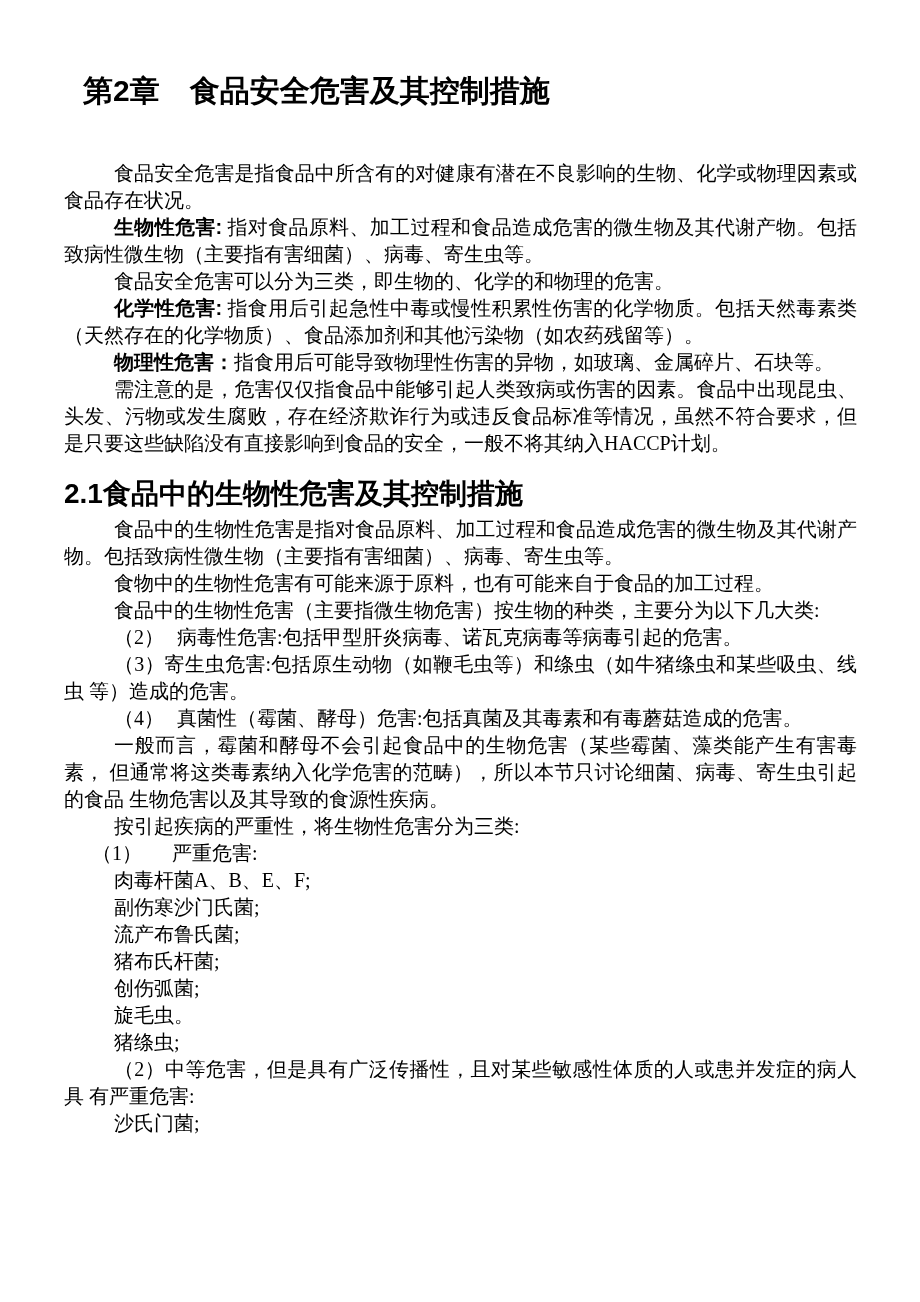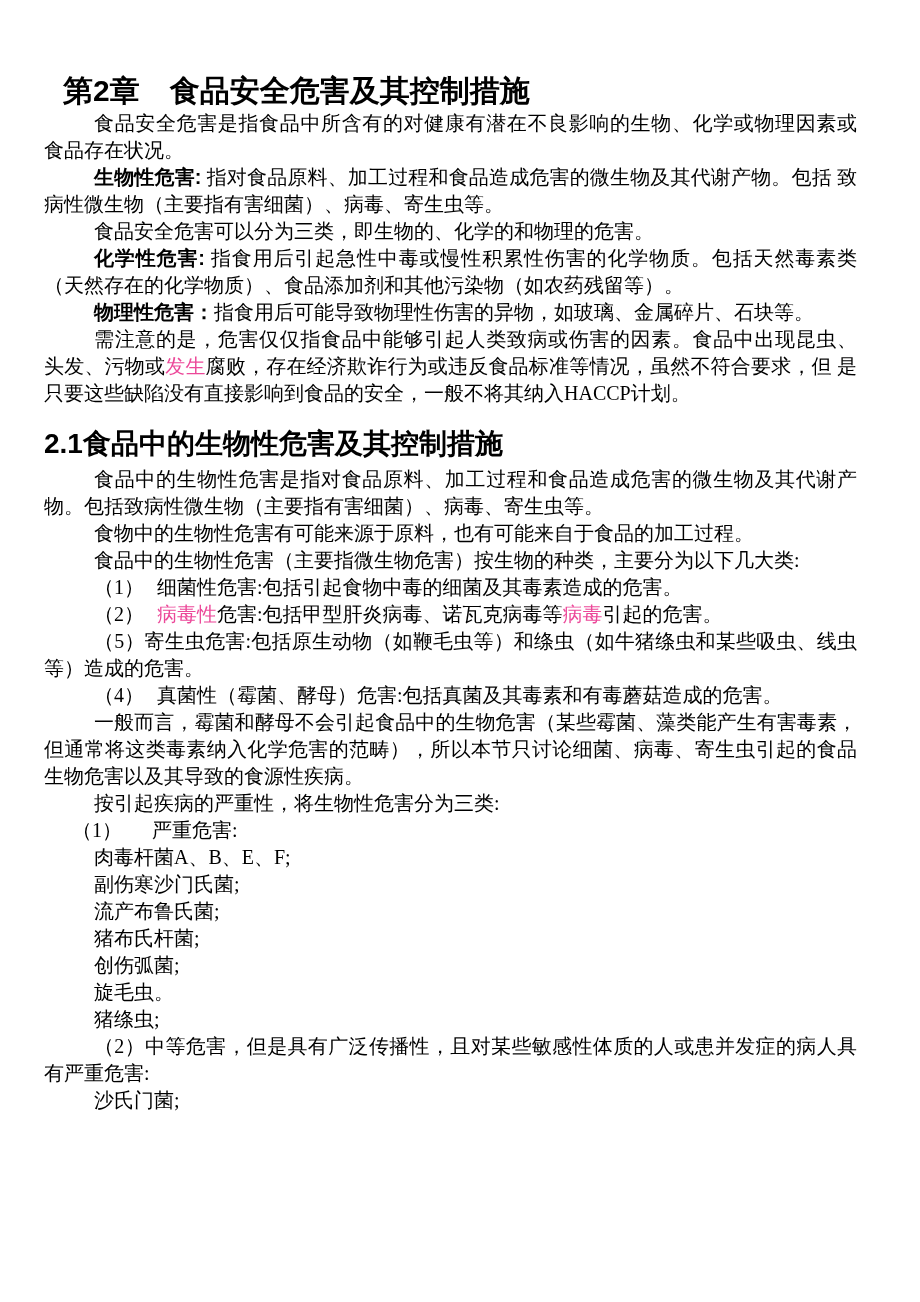--- a/index.html
+++ b/index.html
@@ -18,7 +18,7 @@
     font-size: 20px;
     line-height: 27px;
     box-sizing: border-box;
-    padding: 72px 63px 0 44px;
+    padding: 72px 63px 0 64px;
     overflow: hidden;
   }
   .chapter-title {

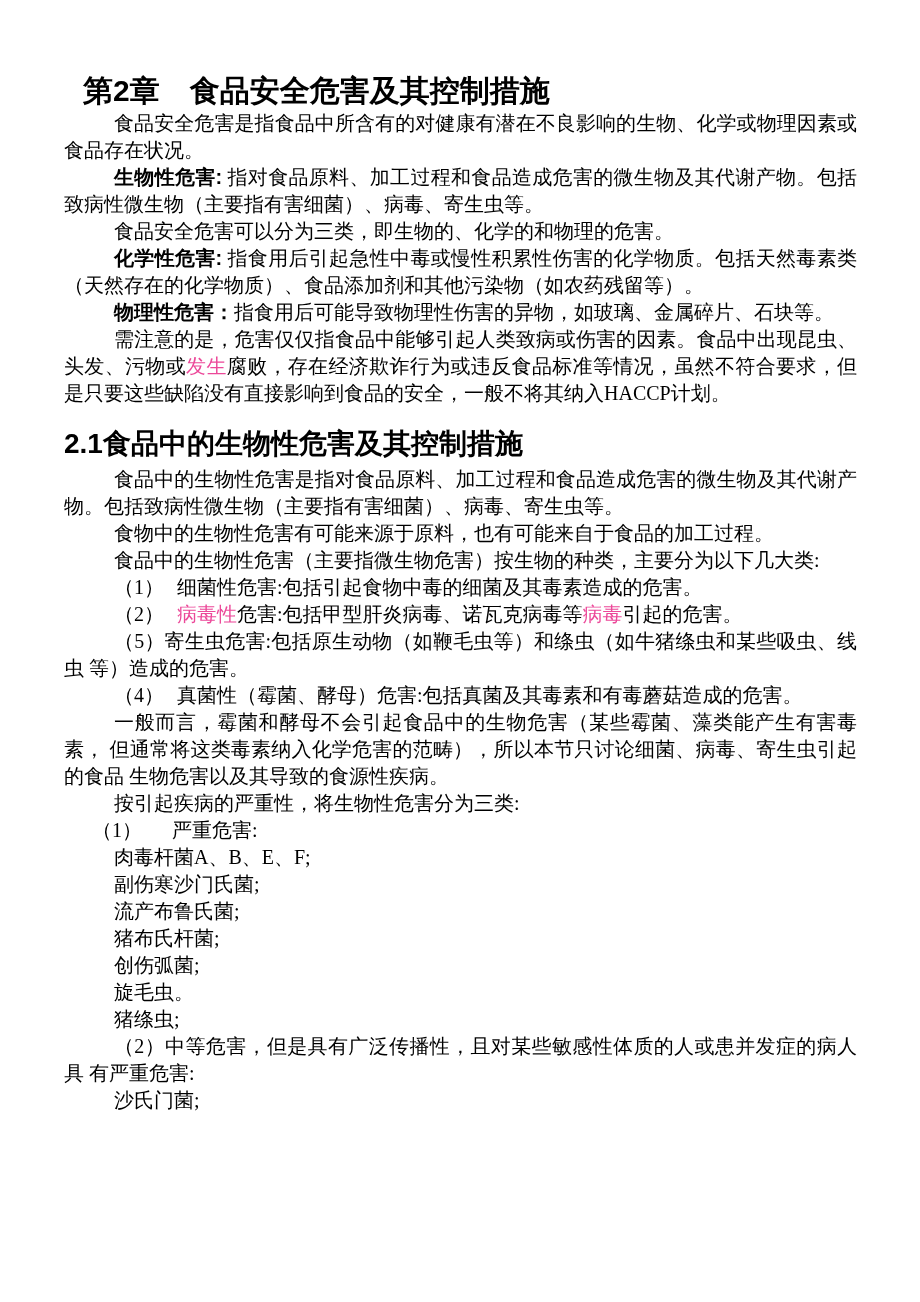--- a/index.html
+++ b/index.html
@@ -30,6 +30,7 @@
     white-space: nowrap;
   }
   .body-text {
+    margin-top: 50px;
     text-align: justify;
   }
   p { margin: 0; padding: 0; }

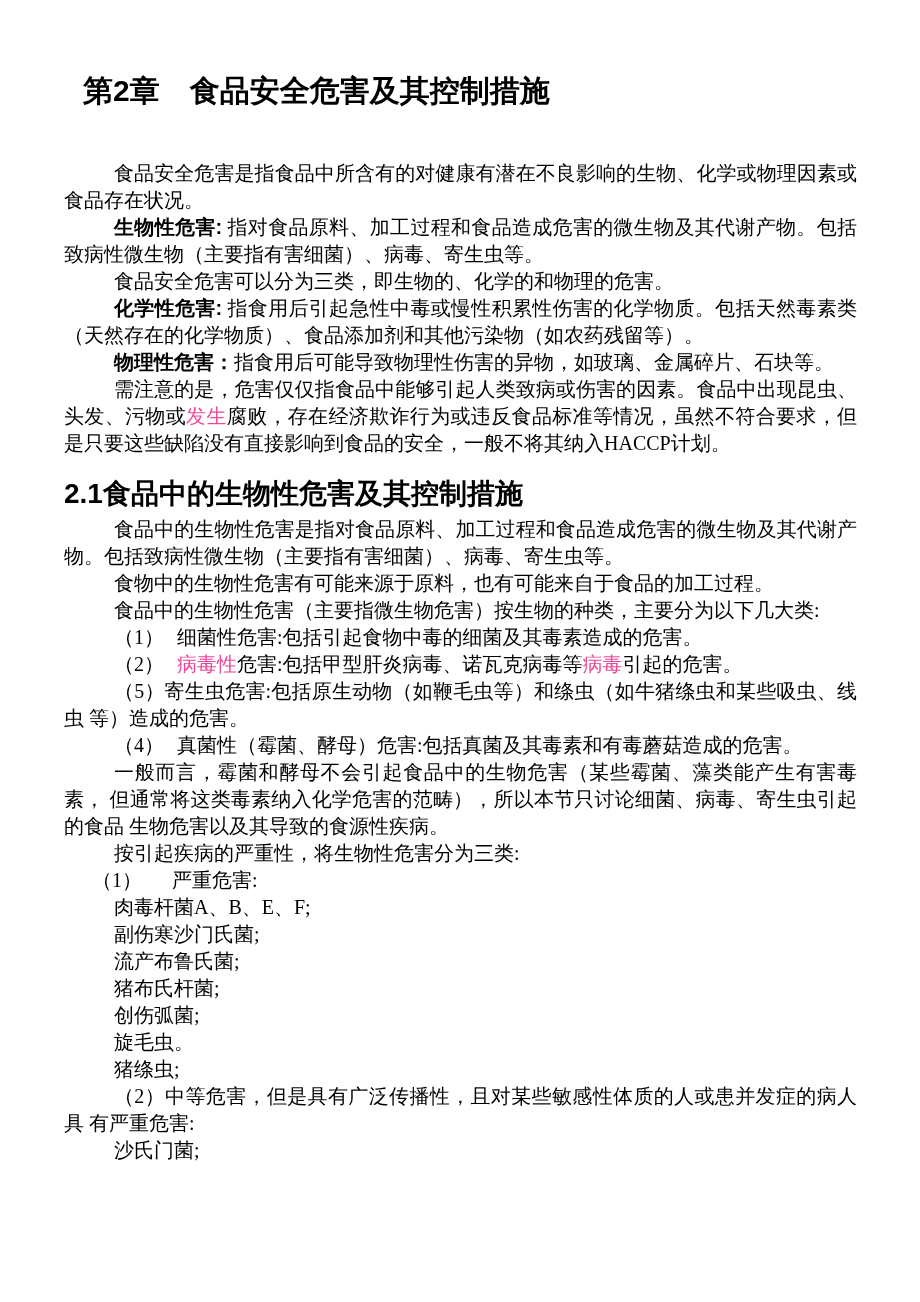--- a/index.html
+++ b/index.html
@@ -48,7 +48,7 @@
     font-family: "Liberation Sans", "DejaVu Sans", sans-serif;
     font-weight: bold;
   }
-  .red { color: #ec4899; }
+  .red { color: #000000; }
   .g1 { margin-right: 13px; }
   .g2 { margin-right: 30px; }
 </style>

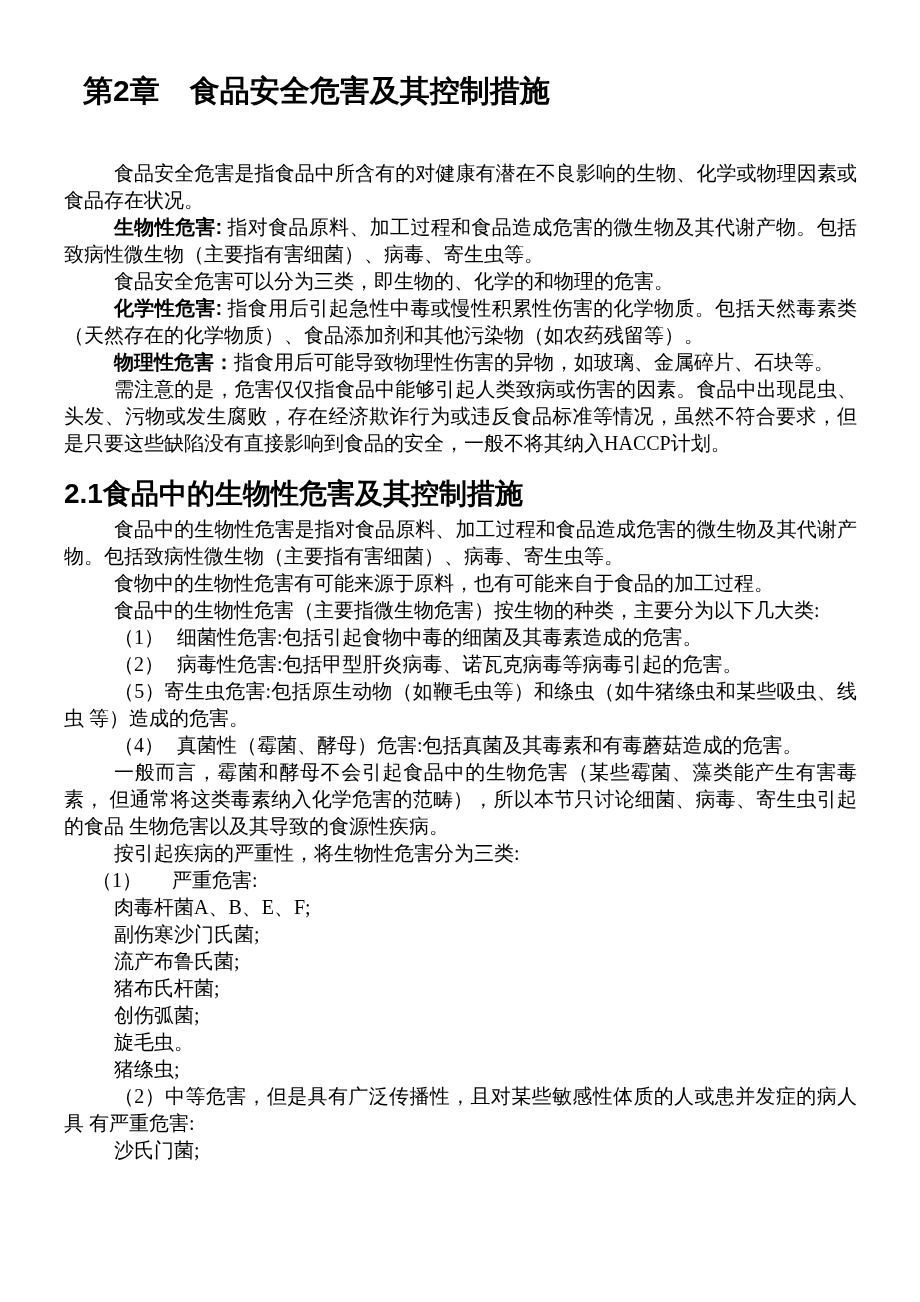--- a/index.html
+++ b/index.html
@@ -81,7 +81,6 @@
 
     <p class="indent">食品中的生物性危害（主要指微生物危害）按生物的种类，主要分为以下几大类:</p>
 
-    <p class="indent"><span class="g1">（1）</span><span>细菌性危害:包括引起食物中毒的细菌及其毒素造成的危害。</span></p>
 
     <p class="indent"><span class="g1">（2）</span><span class="red">病毒性</span><span>危害:包括甲型肝炎病毒、诺瓦克病毒等</span><span class="red">病毒</span><span>引起的危害。</span></p>
 

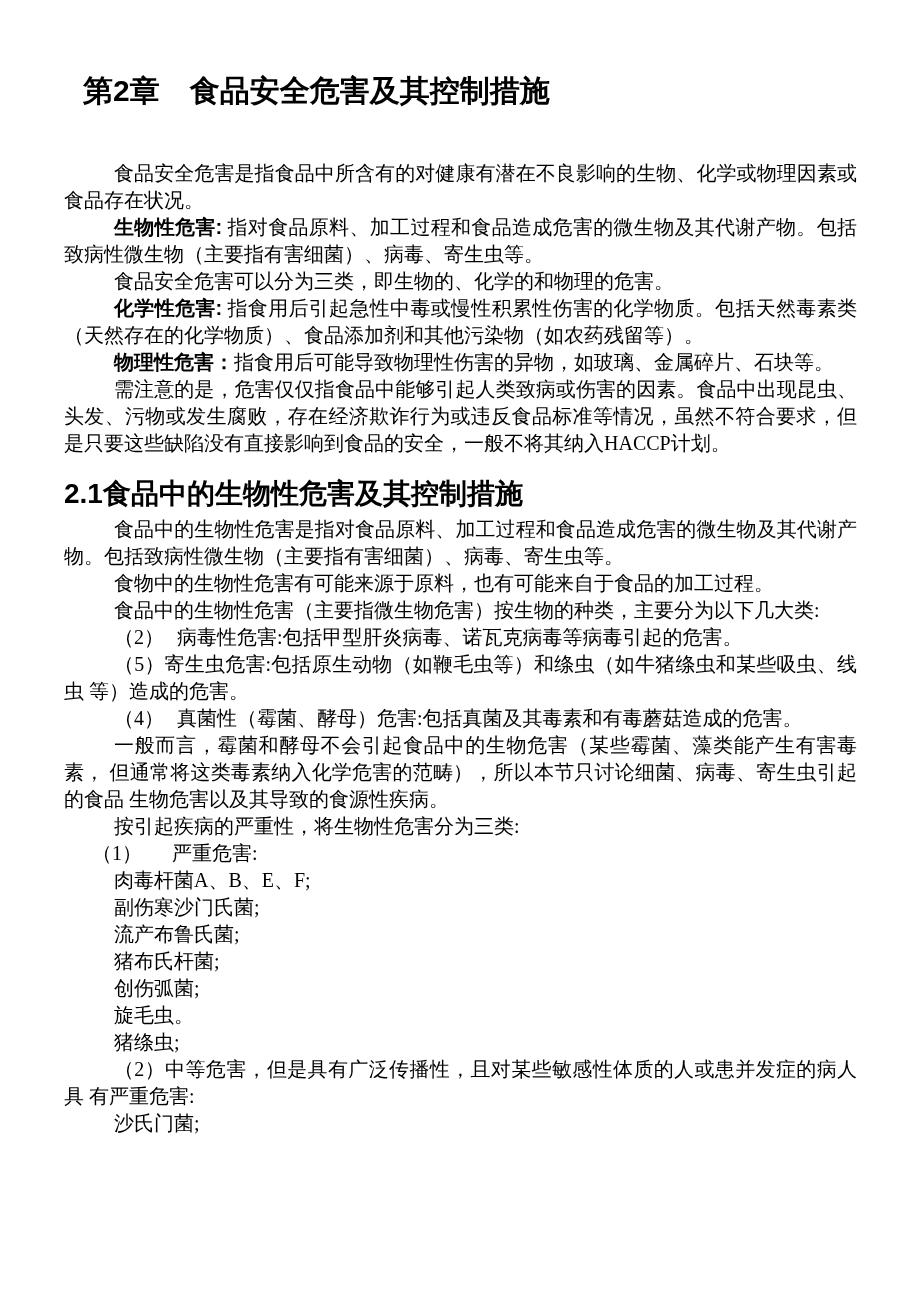--- a/index.html
+++ b/index.html
@@ -84,7 +84,7 @@
 
     <p class="indent"><span class="g1">（2）</span><span class="red">病毒性</span><span>危害:包括甲型肝炎病毒、诺瓦克病毒等</span><span class="red">病毒</span><span>引起的危害。</span></p>
 
-    <p class="indent">（5）寄生虫危害:包括原生动物（如鞭毛虫等）和绦虫（如牛猪绦虫和某些吸虫、线虫 等）造成的危害。</p>
+    <p class="indent">（3）寄生虫危害:包括原生动物（如鞭毛虫等）和绦虫（如牛猪绦虫和某些吸虫、线虫 等）造成的危害。</p>
 
     <p class="indent"><span class="g1">（4）</span><span>真菌性（霉菌、酵母）危害:包括真菌及其毒素和有毒蘑菇造成的危害。</span></p>
 

